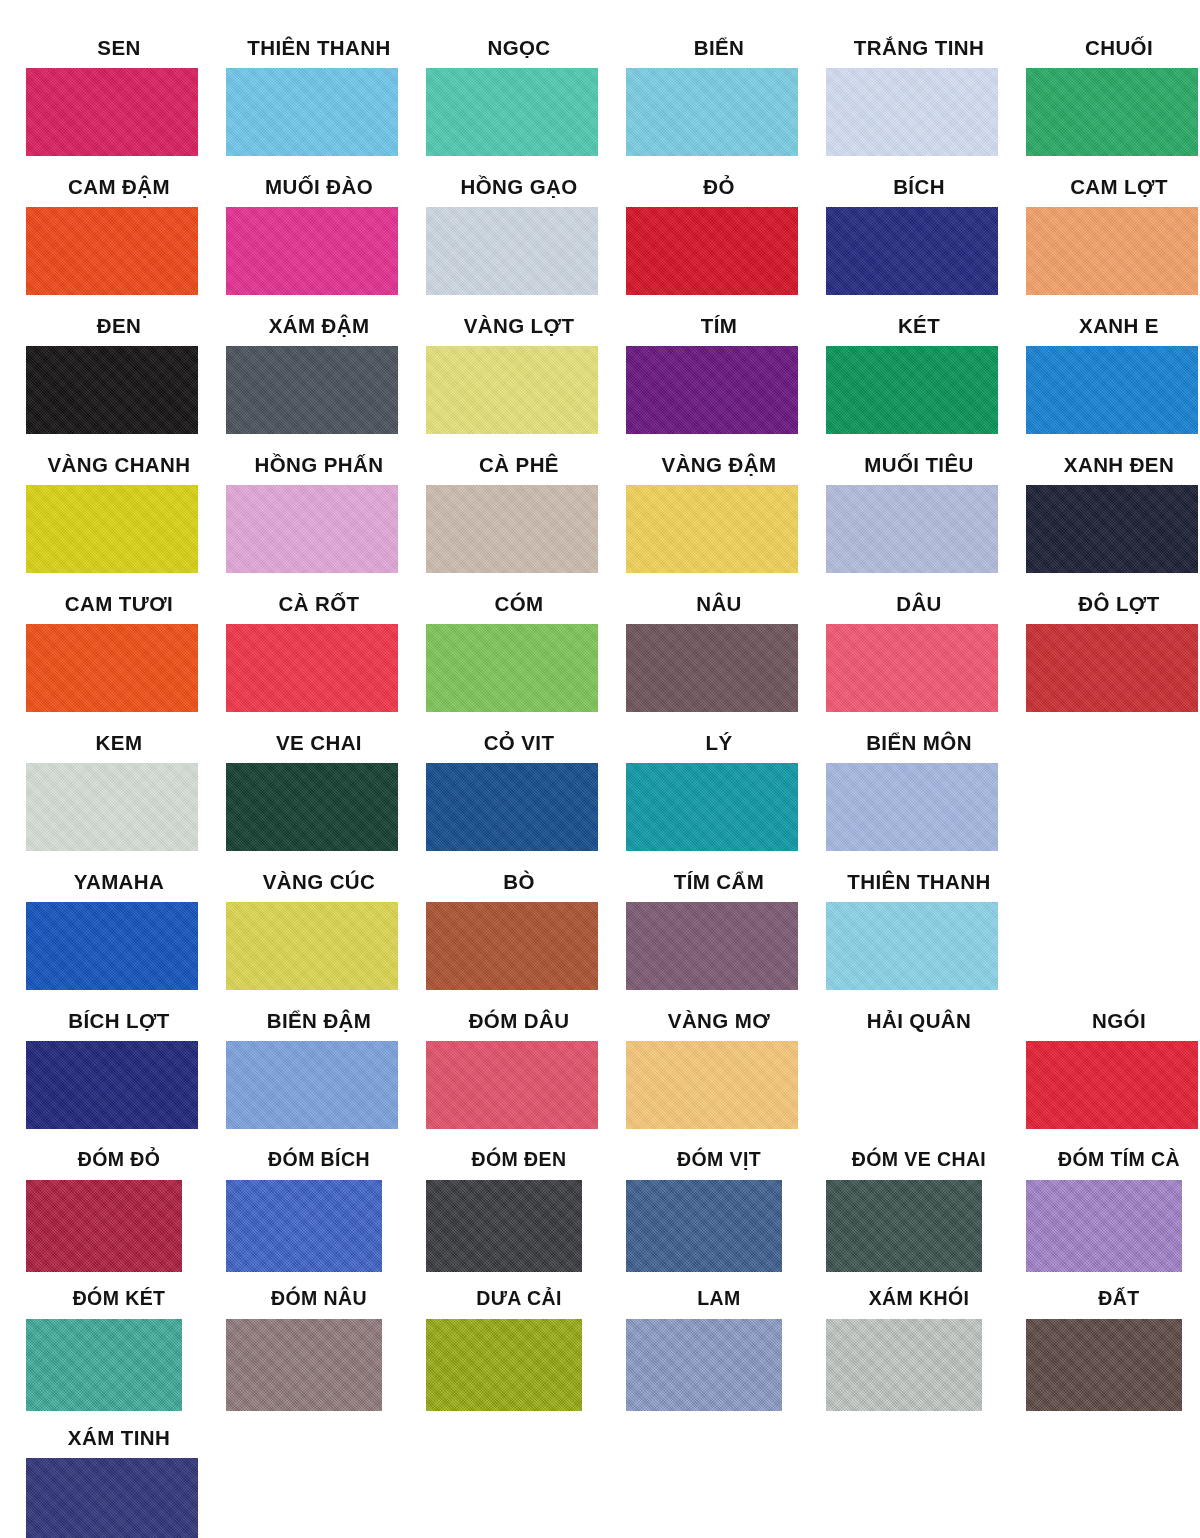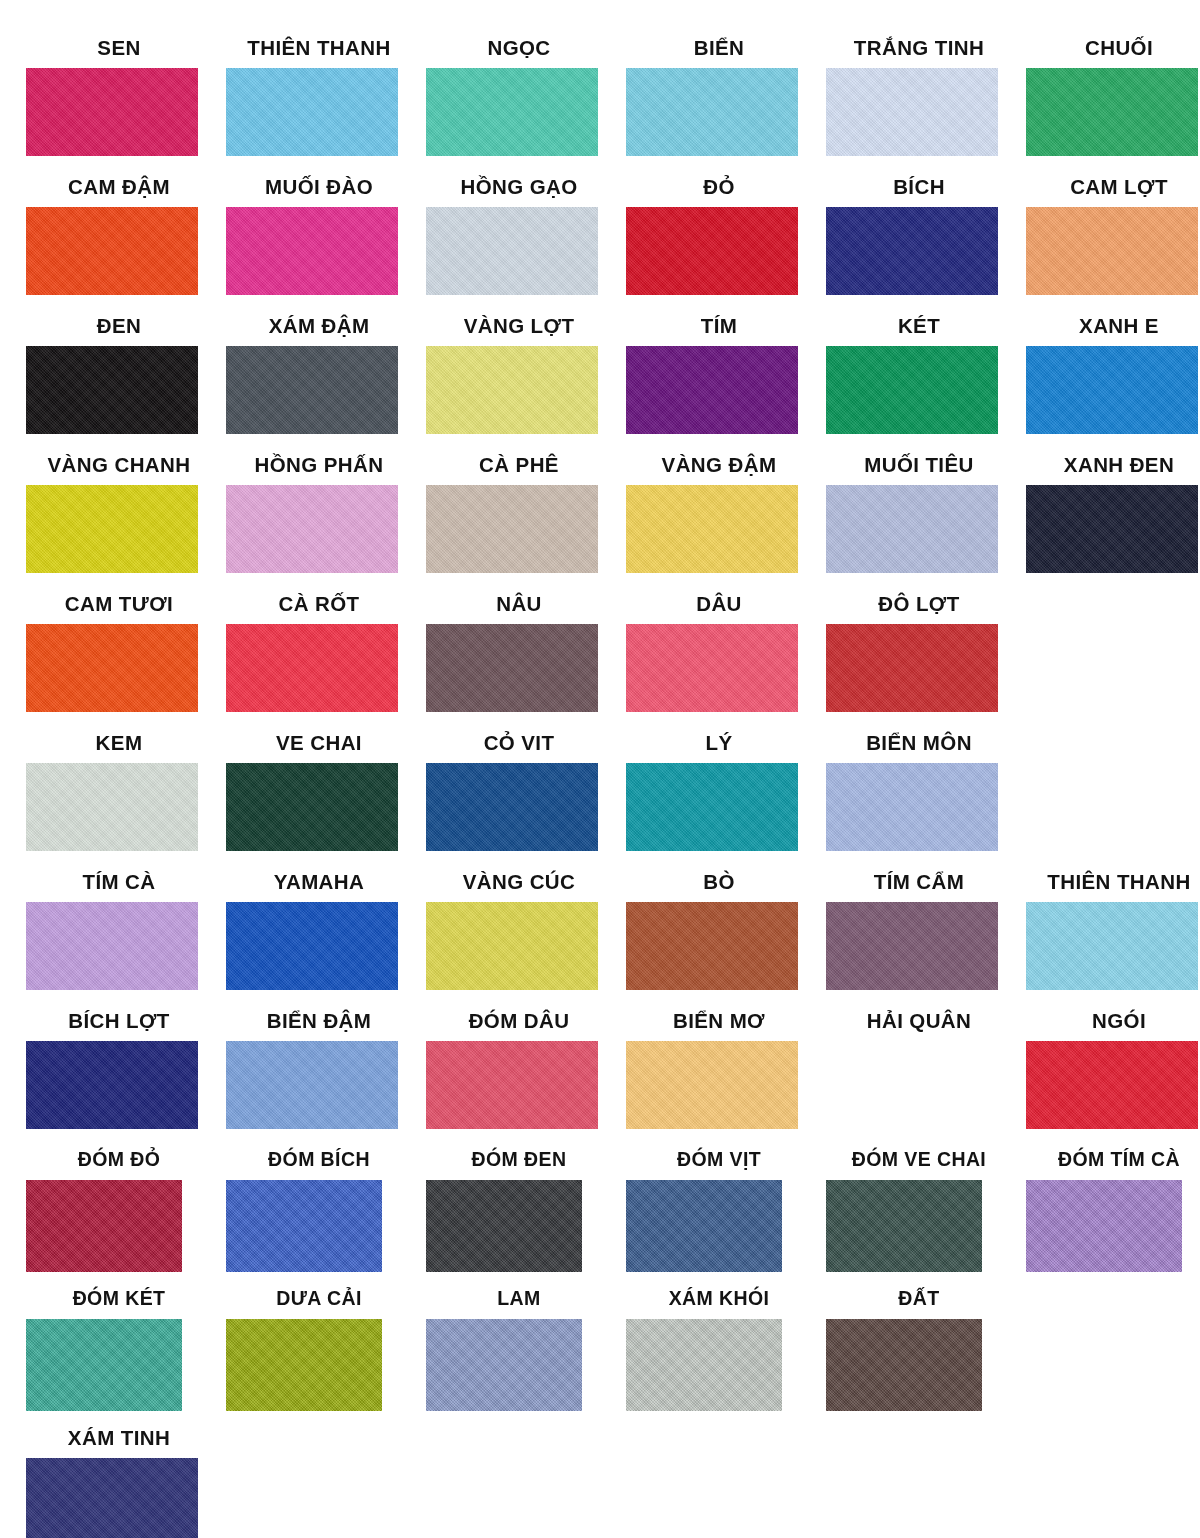--- a/index.html
+++ b/index.html
@@ -237,6 +237,10 @@
         <div class="swatch-box" style="background: rgb(241, 50, 72);"></div>
       </div>
       <div class="swatch-cell">
+        <div class="swatch-label"><span class="swatch-label-inner">CÓM</span></div>
+        <div class="swatch-box" style="background: rgb(126, 196, 86);"></div>
+      </div>
+      <div class="swatch-cell">
         <div class="swatch-label"><span class="swatch-label-inner">NÂU</span></div>
         <div class="swatch-box" style="background: rgb(107, 82, 88);"></div>
       </div>

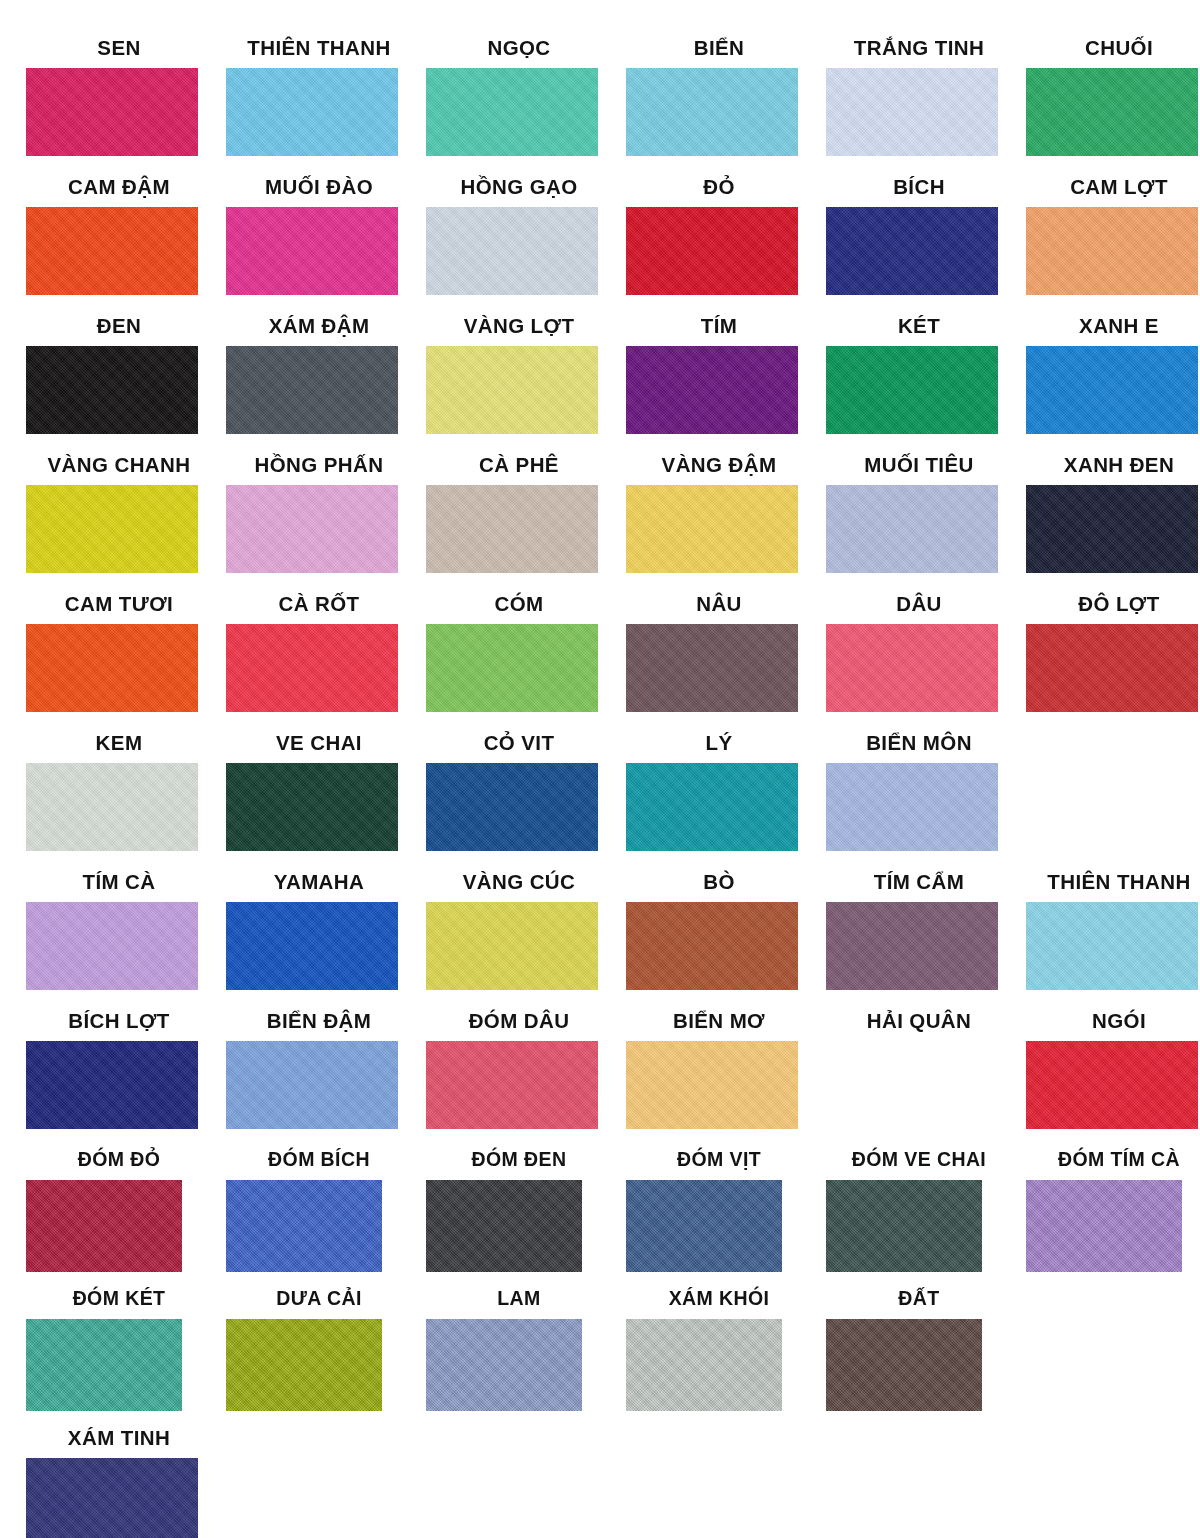--- a/index.html
+++ b/index.html
@@ -277,10 +277,6 @@
     </div>
     <div class="swatch-row">
       <div class="swatch-cell">
-        <div class="swatch-label"><span class="swatch-label-inner">TÍM CÀ</span></div>
-        <div class="swatch-box" style="background: rgb(192, 157, 221);"></div>
-      </div>
-      <div class="swatch-cell">
         <div class="swatch-label"><span class="swatch-label-inner">YAMAHA</span></div>
         <div class="swatch-box" style="background: rgb(18, 80, 189);"></div>
       </div>

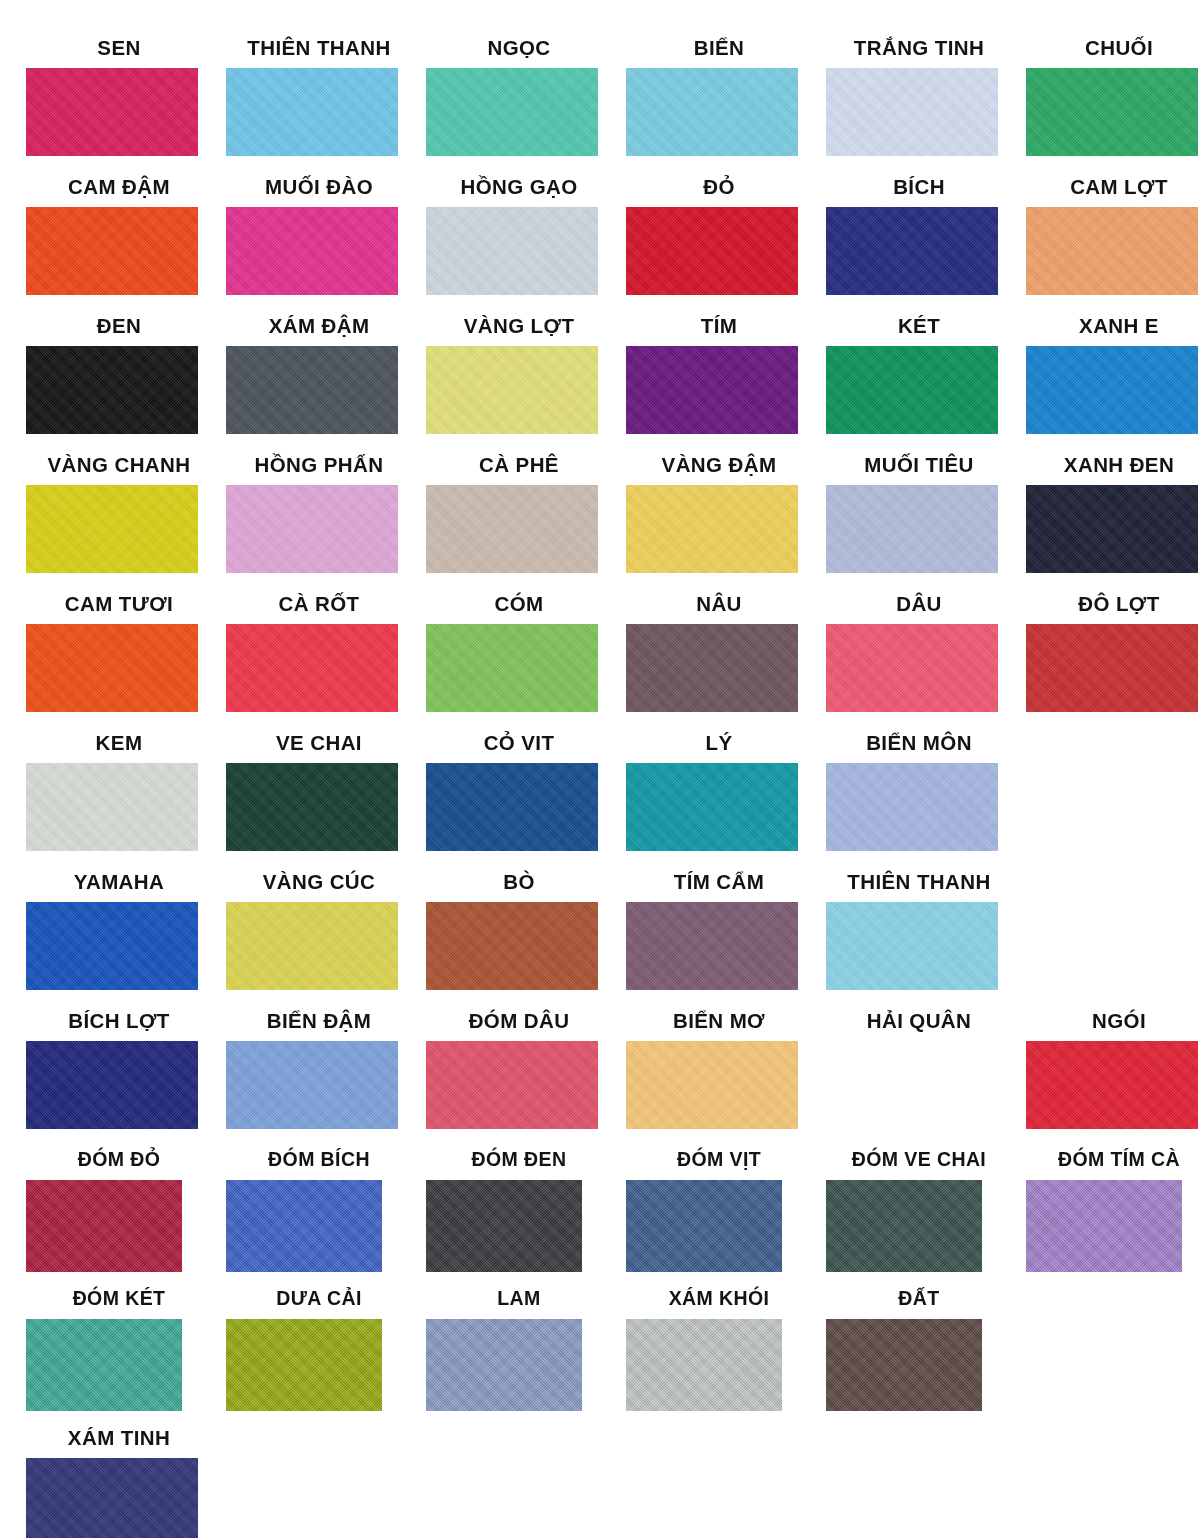--- a/index.html
+++ b/index.html
@@ -311,7 +311,7 @@
         <div class="swatch-box" style="background: rgb(226, 80, 105);"></div>
       </div>
       <div class="swatch-cell">
-        <div class="swatch-label"><span class="swatch-label-inner">BIỂN MƠ</span></div>
+        <div class="swatch-label"><span class="swatch-label-inner">VÀNG MƠ</span></div>
         <div class="swatch-box" style="background: rgb(246, 199, 119);"></div>
       </div>
       <div class="swatch-cell">

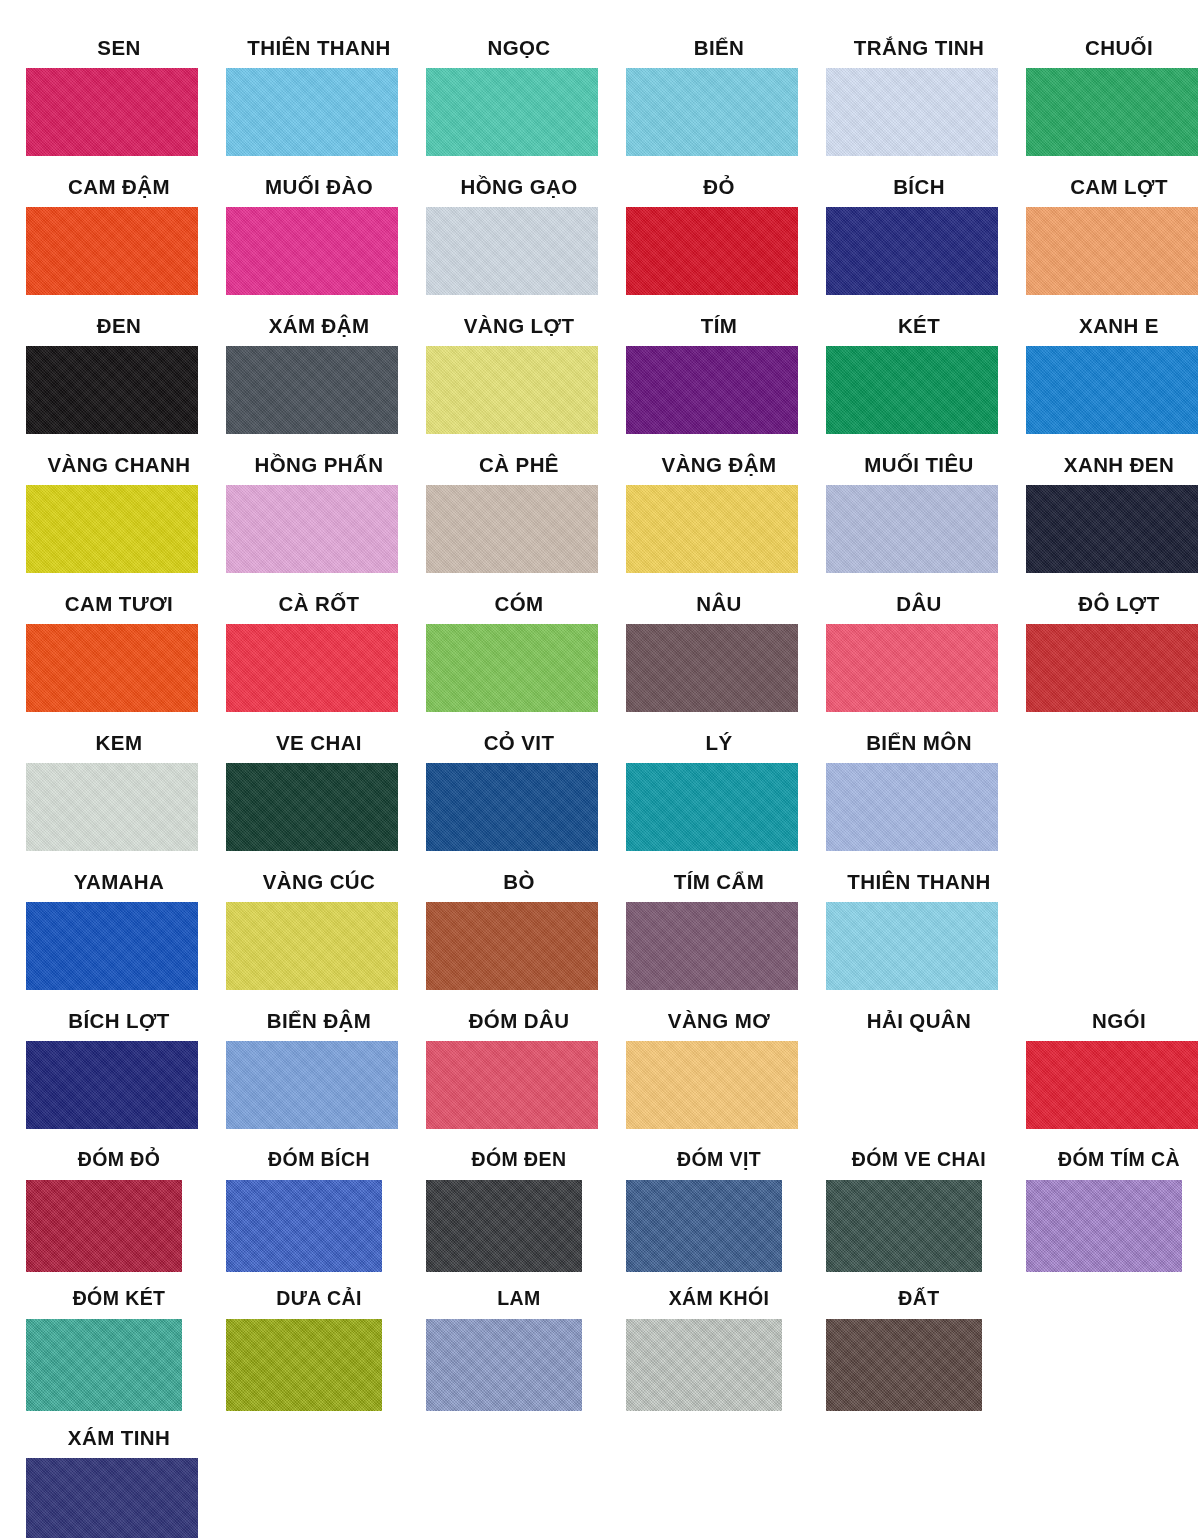--- a/index.html
+++ b/index.html
@@ -355,6 +355,10 @@
         <div class="swatch-box" style="background: rgb(61, 174, 155);"></div>
       </div>
       <div class="swatch-cell">
+        <div class="swatch-label"><span class="swatch-label-inner">ĐÓM NÂU</span></div>
+        <div class="swatch-box" style="background: rgb(147, 124, 124);"></div>
+      </div>
+      <div class="swatch-cell">
         <div class="swatch-label"><span class="swatch-label-inner">DƯA CẢI</span></div>
         <div class="swatch-box" style="background: rgb(154, 174, 17);"></div>
       </div>

